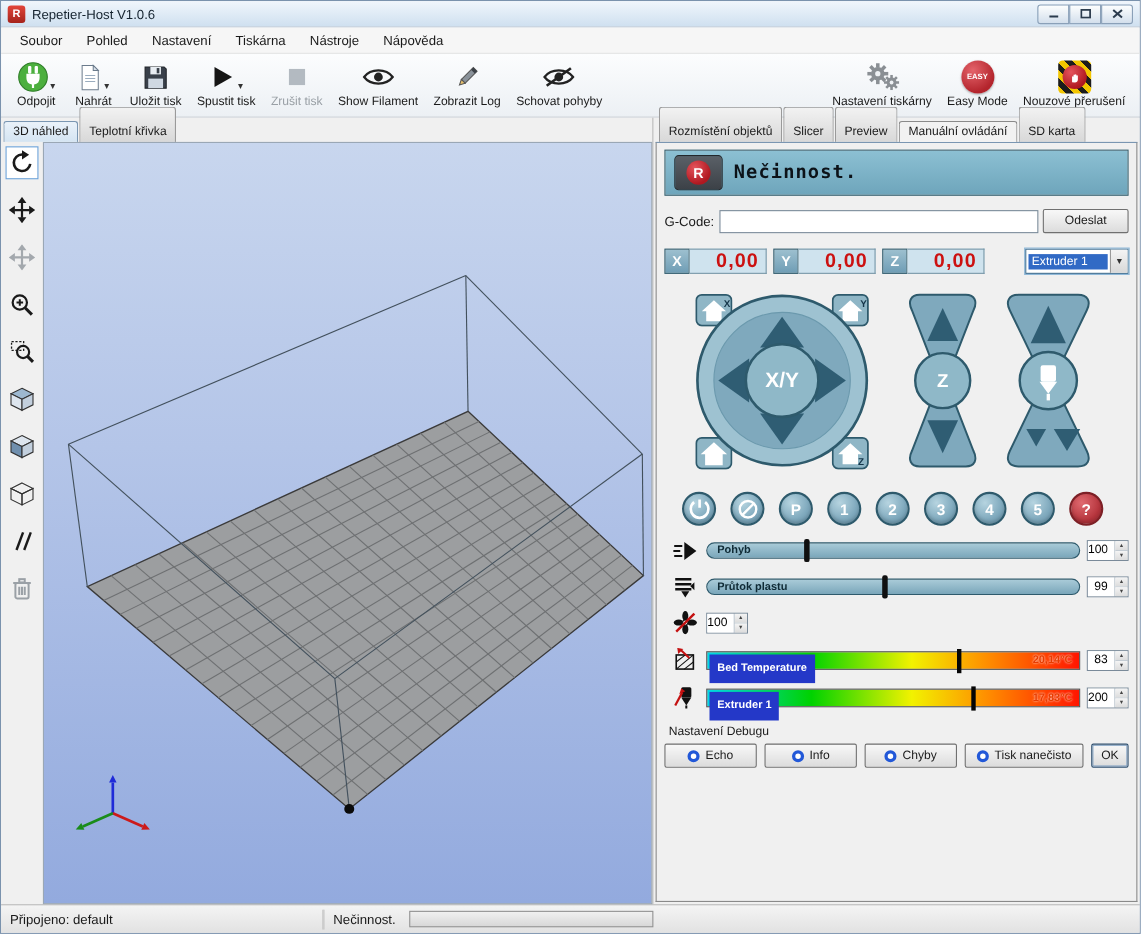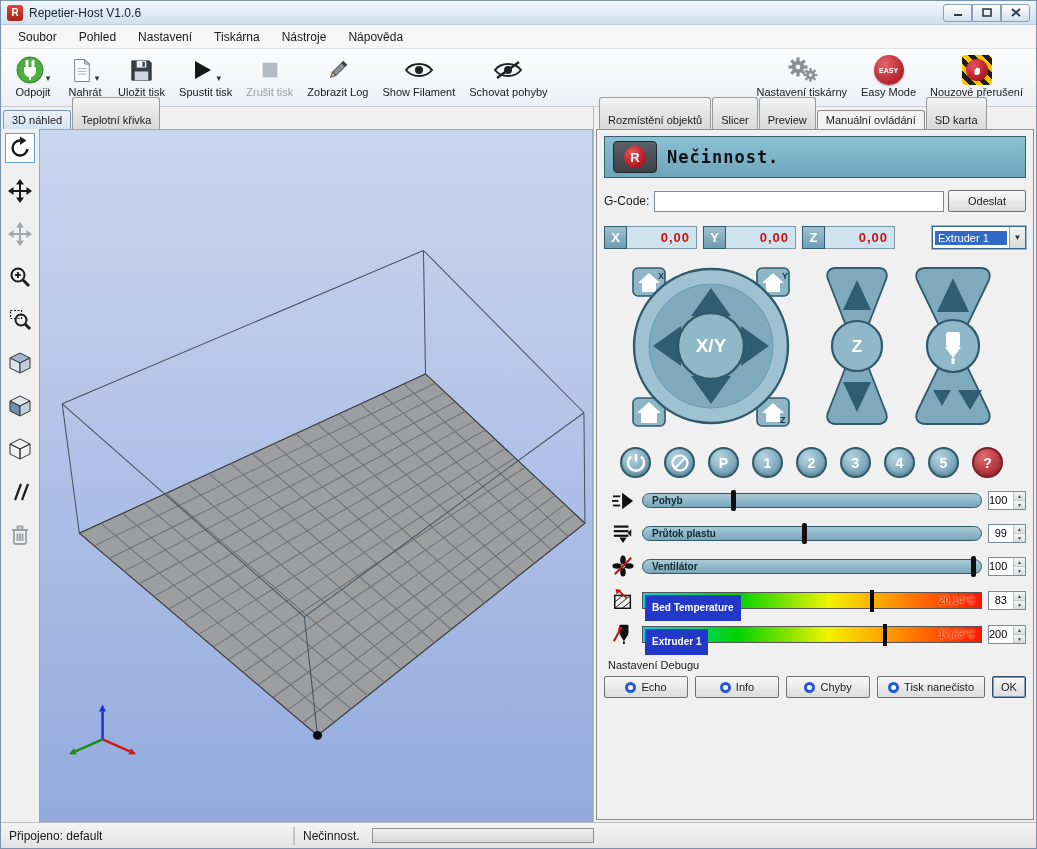--- a/index.html
+++ b/index.html
@@ -209,6 +209,15 @@
     </div>
     <div class="titem">
       <div class="ticon">
+        <svg width="30" height="20" viewBox="0 0 30 20">
+            <path d="M2,10 C8,2 22,2 28,10 C22,18 8,18 2,10 Z" fill="none" stroke="#222" stroke-width="2"></path>
+            <circle cx="15" cy="10" r="4" fill="#222"></circle>
+          </svg>
+      </div>
+      <div class="tlabel">Show Filament</div>
+    </div>
+    <div class="titem">
+      <div class="ticon">
         <svg width="25" height="25" viewBox="0 0 26 26">
             <g transform="rotate(45 13 13)">
               <rect x="10.5" y="2" width="5" height="16" fill="#8a929a" stroke="#555"></rect>
@@ -218,15 +227,6 @@
           </svg>
       </div>
       <div class="tlabel">Zobrazit Log</div>
-    </div>
-    <div class="titem">
-      <div class="ticon">
-        <svg width="30" height="20" viewBox="0 0 30 20">
-            <path d="M2,10 C8,2 22,2 28,10 C22,18 8,18 2,10 Z" fill="none" stroke="#222" stroke-width="2"></path>
-            <circle cx="15" cy="10" r="4" fill="#222"></circle>
-          </svg>
-      </div>
-      <div class="tlabel">Show Filament</div>
     </div>
     <div class="titem">
       <div class="ticon">

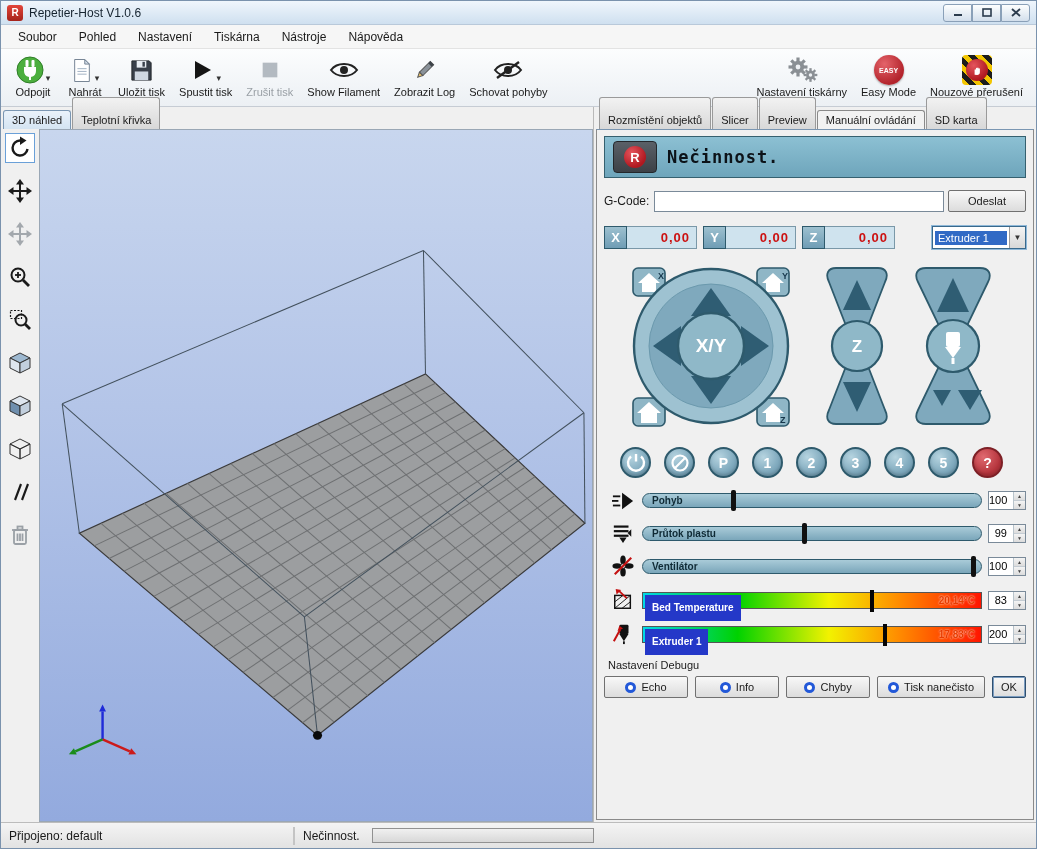--- a/index.html
+++ b/index.html
@@ -68,7 +68,7 @@
   .coords-row { display:flex; align-items:center; margin-top:14px; gap:6px; }
   .axis-group { display:flex; height:23px; }
   .axis-label { width:23px; background:linear-gradient(#9dc0cf,#6f9db5); border:1px solid #2e5a6c; color:#fff; font-weight:bold; font-size:13px; display:flex; align-items:center; justify-content:center; }
-  .axis-value { width:70px; background:#cfe3ee; border:1px solid #7a98a8; border-left:none; color:#cc1111; font-weight:bold; font-size:13px; display:flex; align-items:center; justify-content:flex-end; padding-right:6px; letter-spacing:1px; }
+  .axis-value { width:70px; background:#cfe3ee; border:1px solid #7a98a8; border-left:none; color:#cc1111; font-weight:bold; font-size:18px; display:flex; align-items:center; justify-content:flex-end; padding-right:6px; letter-spacing:1px; }
   .combo { margin-left:auto; width:94px; height:23px; border:1px solid #39698c; background:#fff; display:flex; align-items:center; outline:1px solid #8fb8d8; }
   .combo-sel { flex:1; margin:2px; background:#316ac5; color:#fff; font-size:11px; padding:1px 3px; white-space:nowrap; overflow:hidden; }
   .combo-arrow { width:16px; height:100%; background:linear-gradient(#f4f4f4,#d8d8d8); border-left:1px solid #9a9a9a; font-size:8px; display:flex; align-items:center; justify-content:center; color:#333; }

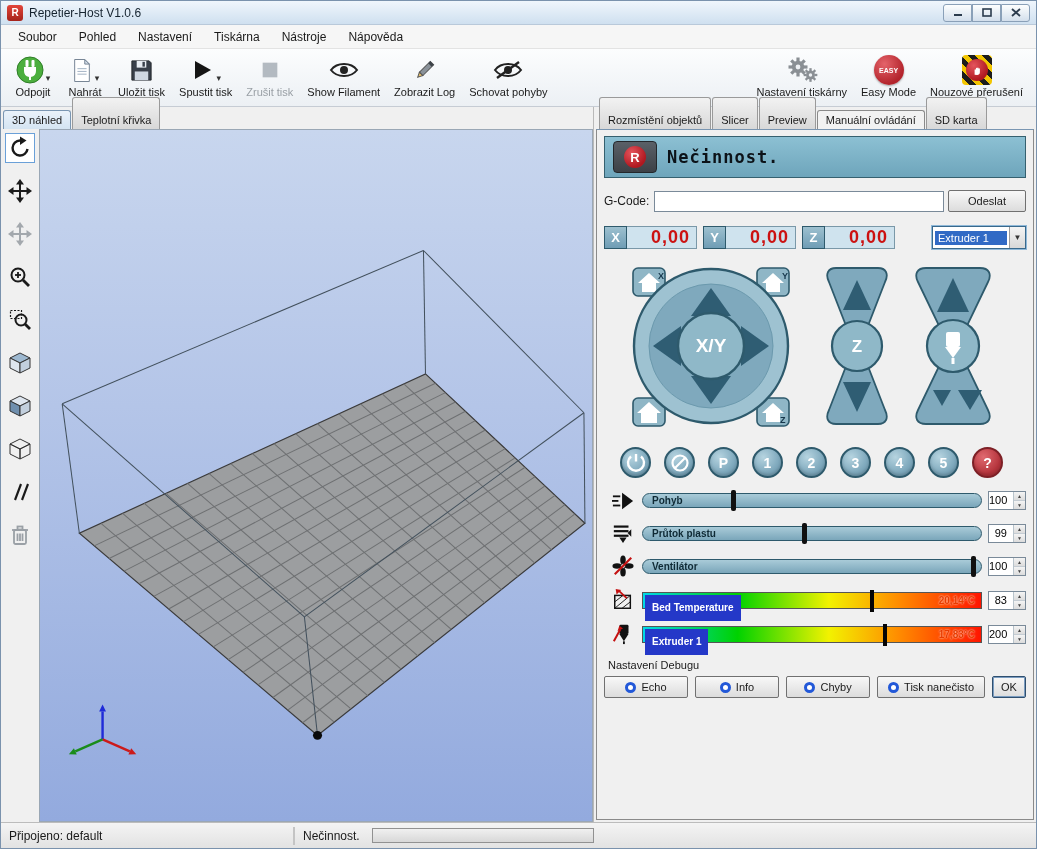--- a/index.html
+++ b/index.html
@@ -635,10 +635,6 @@
                 <line x1="3" y1="21" x2="21" y2="3" stroke="#c41111" stroke-width="2.4"></line>
               </svg>
             </div>
-          <div class="slider-track">
-            <span class="slider-label">Ventilátor</span>
-            <div class="slider-handle" style="left: calc(98% - 3px);"></div>
-          </div>
           <div class="spinner">
             <input value="100" style="">
             <div class="spin-arrows">

